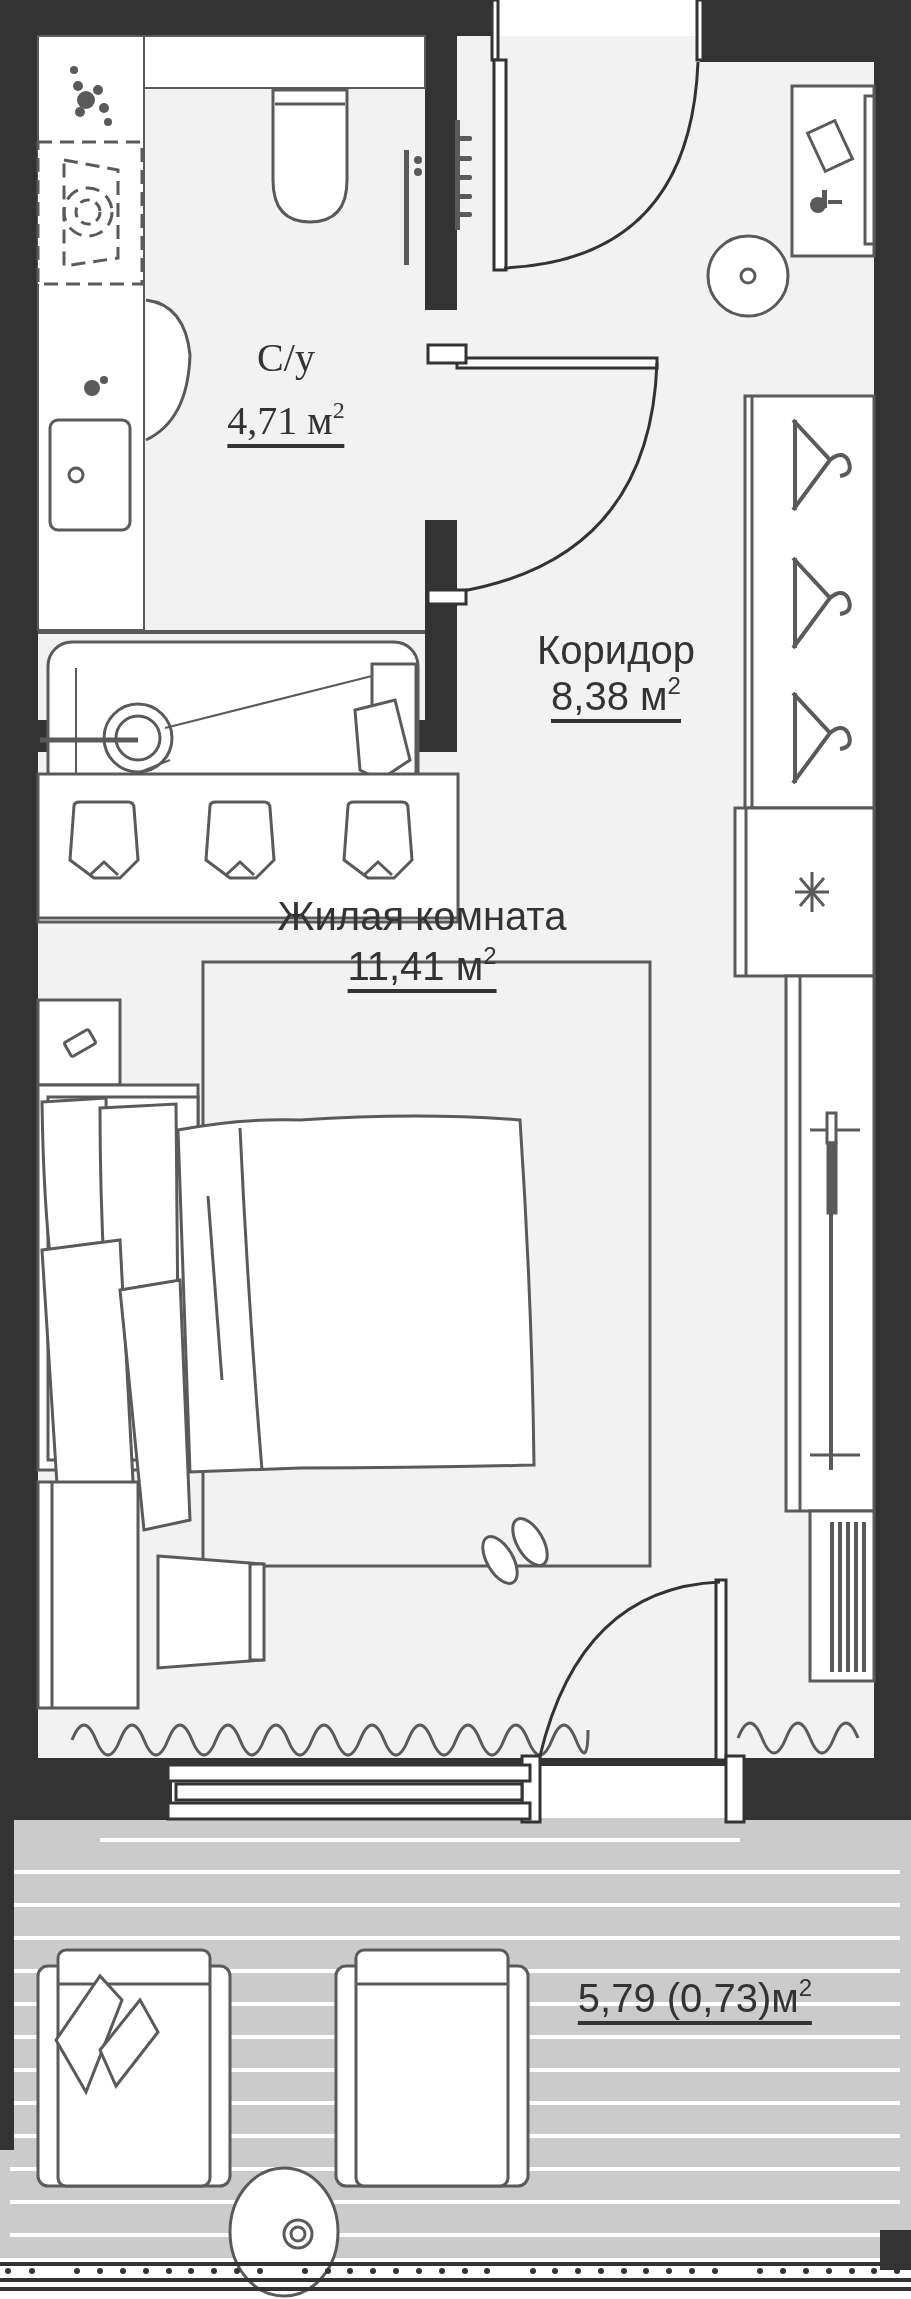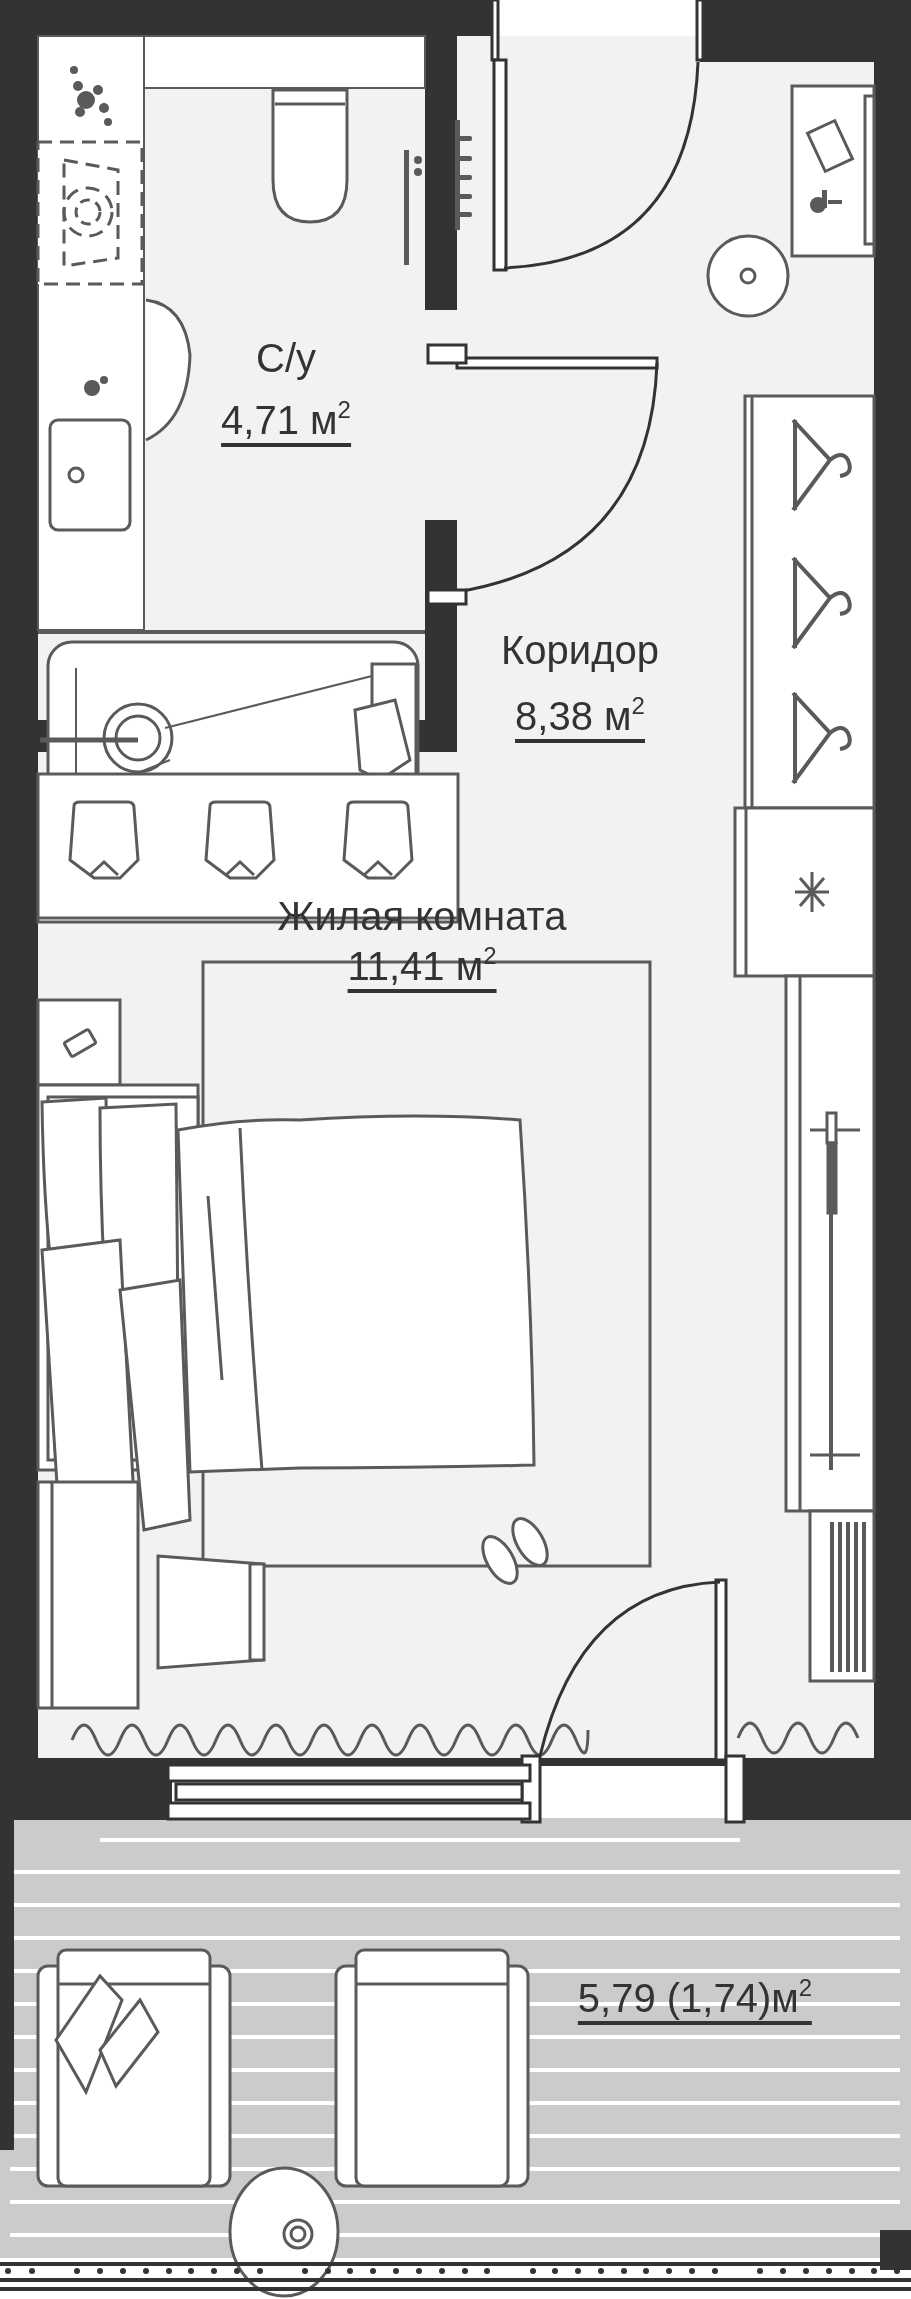--- a/index.html
+++ b/index.html
@@ -354,7 +354,7 @@
   </g>
 </svg>
 
-<div class="label" style="left:286px; top:338px;">
+<div class="label" style="left:286px; top:338px;font-family:Liberation Serif, serif;">
   <span class="room-name block">С/у</span>
   <span class="room-area" style="margin-top:20px;"><span>4,71 м</span><sup>2</sup></span>
 </div>

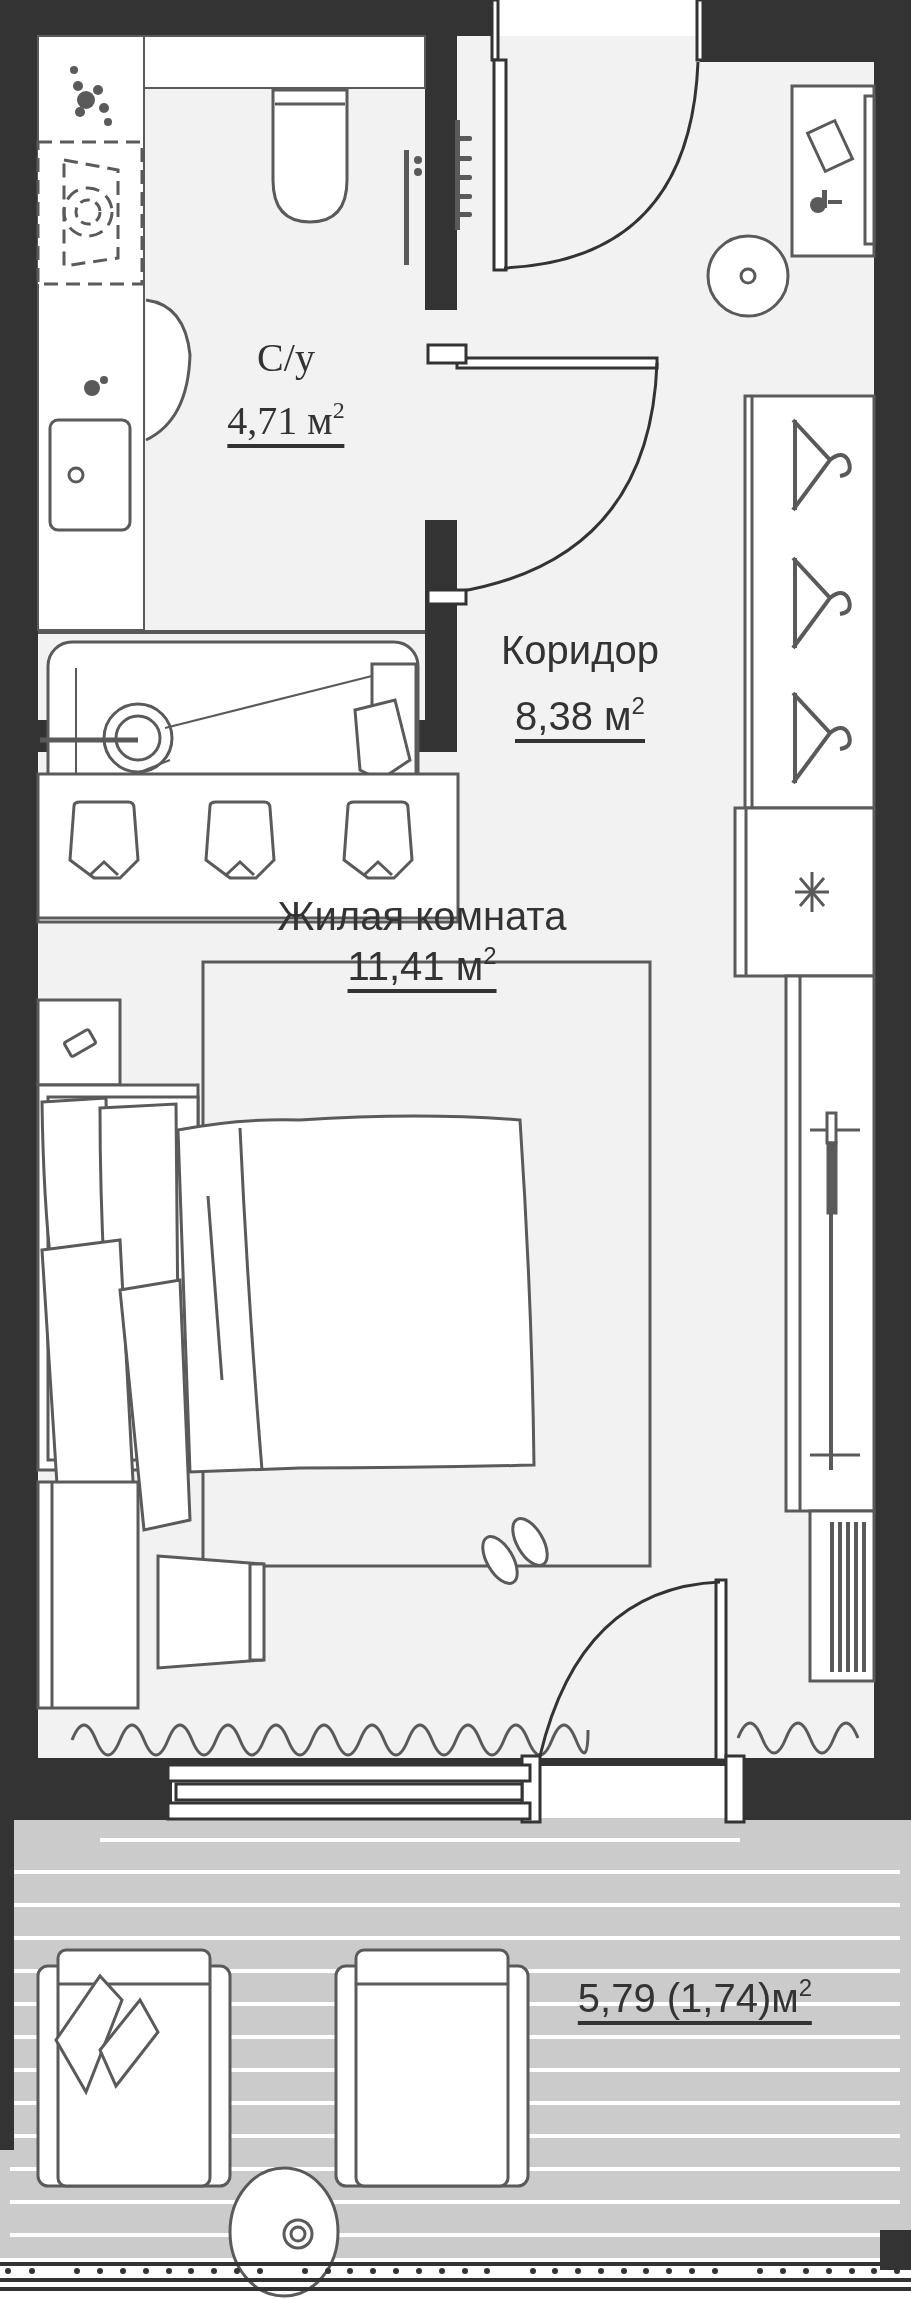--- a/index.html
+++ b/index.html
@@ -359,7 +359,7 @@
   <span class="room-area" style="margin-top:20px;"><span>4,71 м</span><sup>2</sup></span>
 </div>
 
-<div class="label" style="left:580px; top:630px;">
+<div class="label" style="left:616px; top:630px;">
   <span class="room-name block">Коридор</span>
   <span class="room-area" style="margin-top:24px;"><span>8,38 м</span><sup>2</sup></span>
 </div>

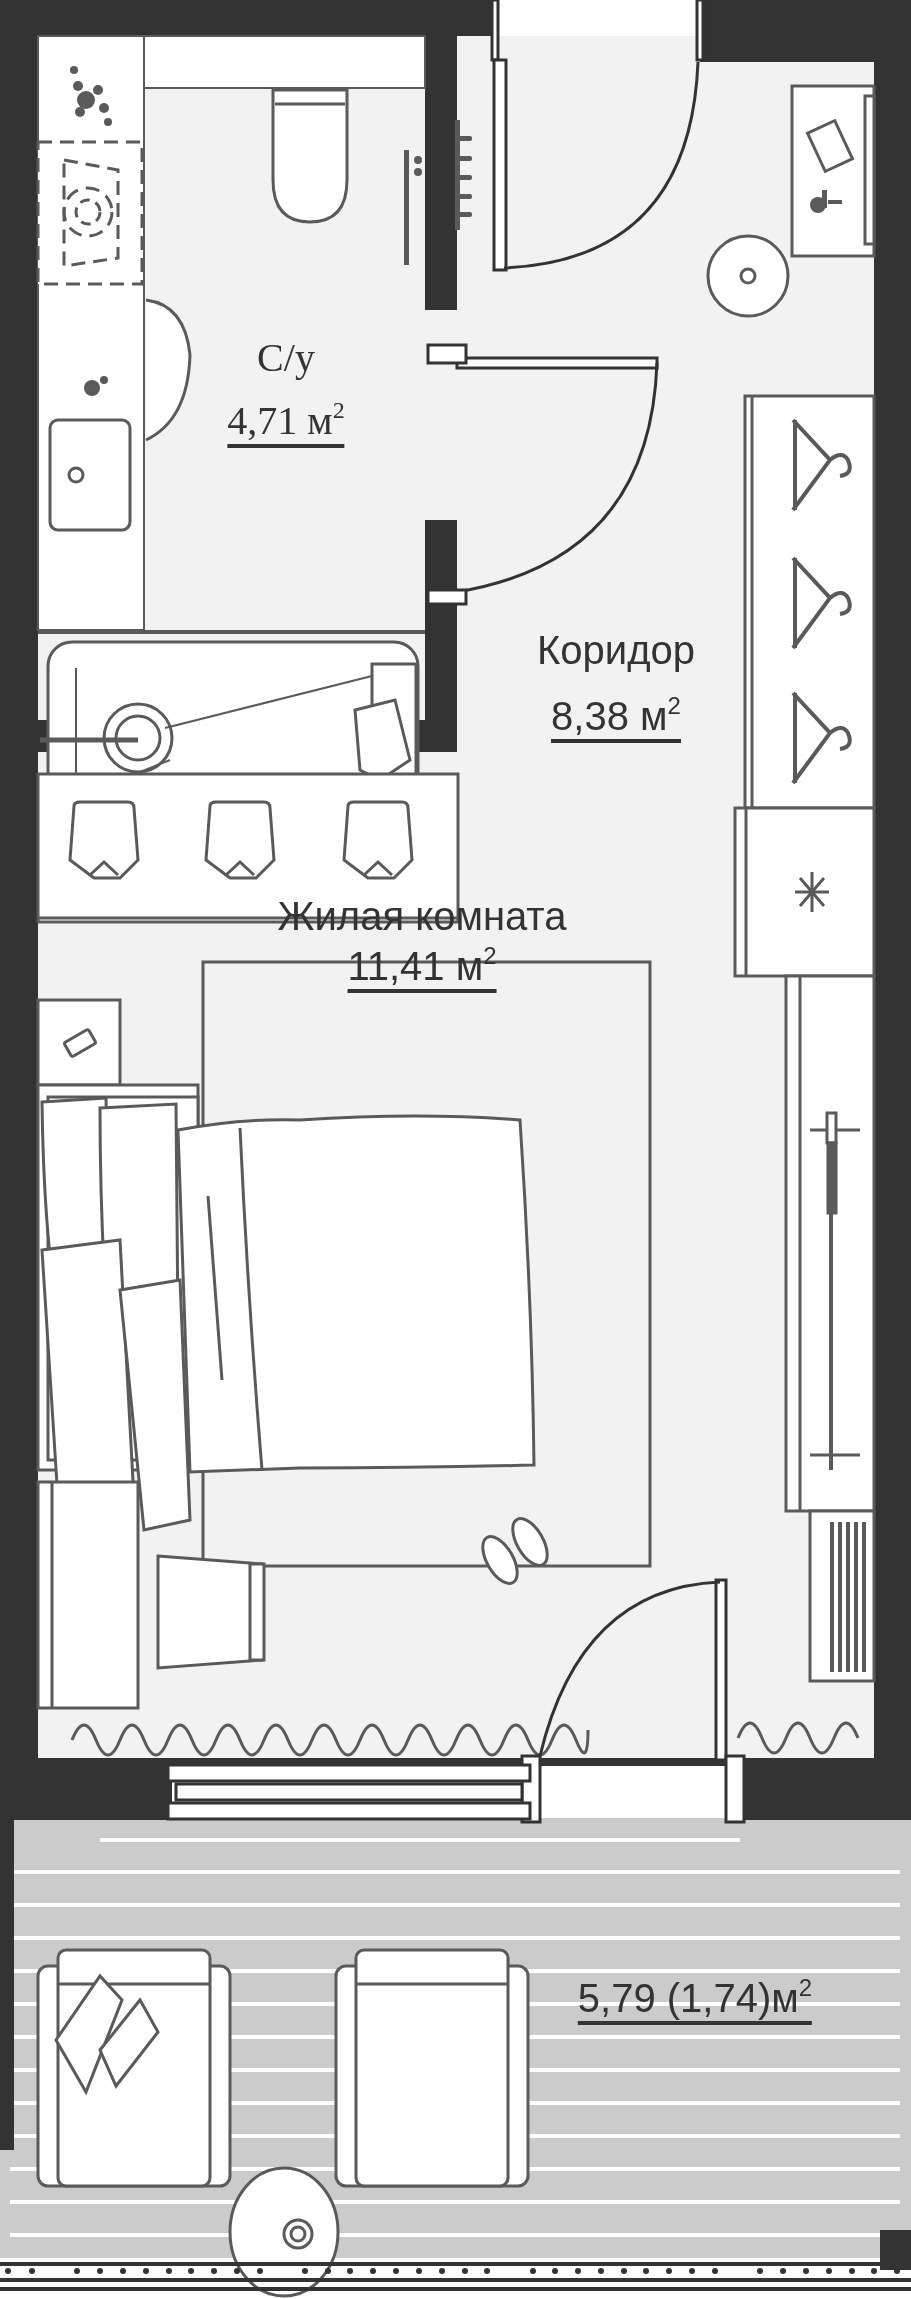--- a/index.html
+++ b/index.html
@@ -361,7 +361,7 @@
 
 <div class="label" style="left:616px; top:630px;">
   <span class="room-name block">Коридор</span>
-  <span class="room-area" style="margin-top:24px;"><span>8,38 м</span><sup>2</sup></span>
+  <span class="room-area" style="margin-top:4px;"><span>8,38 м</span><sup>2</sup></span>
 </div>
 
 <div class="label" style="left:422px; top:896px;">

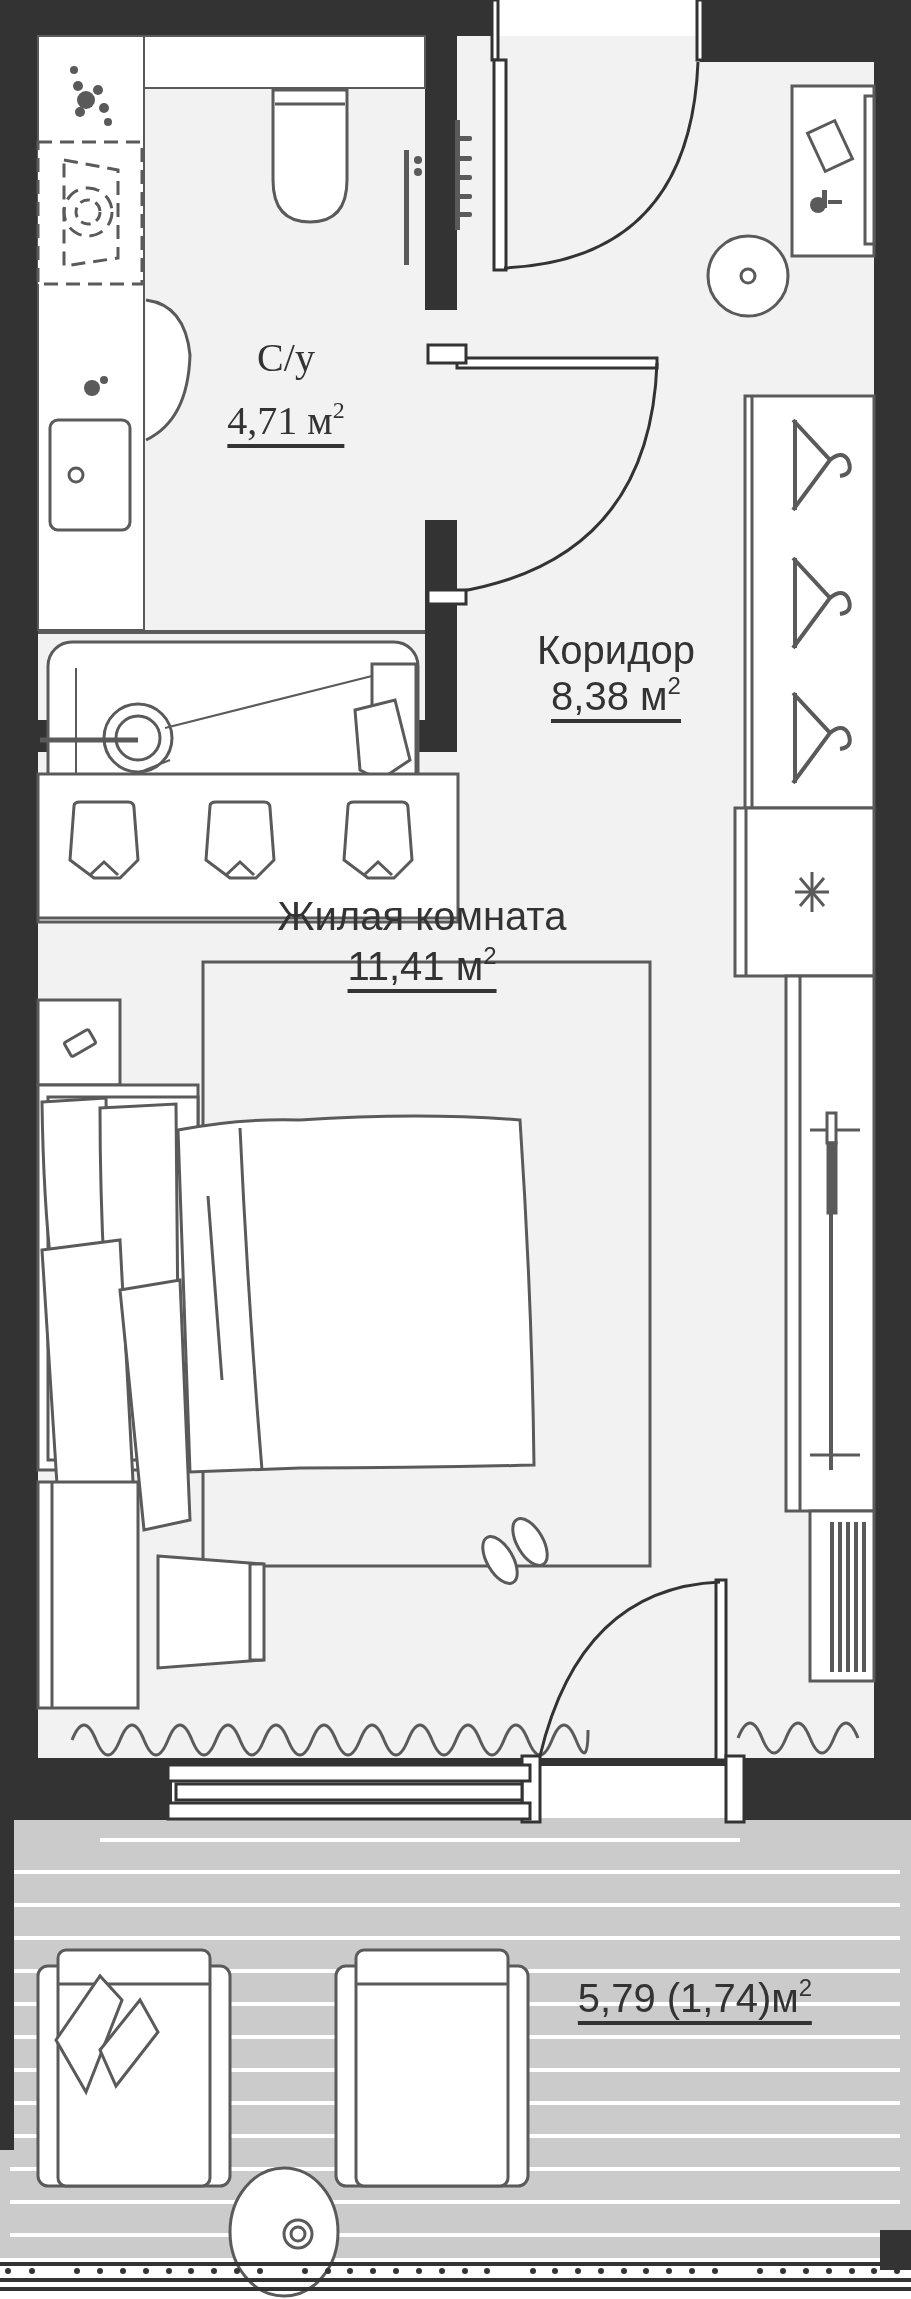--- a/index.html
+++ b/index.html
@@ -370,7 +370,7 @@
 </div>
 
 <div class="label" style="left:695px; top:1968px;">
-  <span class="room-area" style="margin-top:8px;"><span>5,79 (1,74)м</span><sup>2</sup></span>
+  <span class="room-area" style="margin-top:8px;"><span>5,79 (0,73)м</span><sup>2</sup></span>
 </div>
 
 </body></html>

